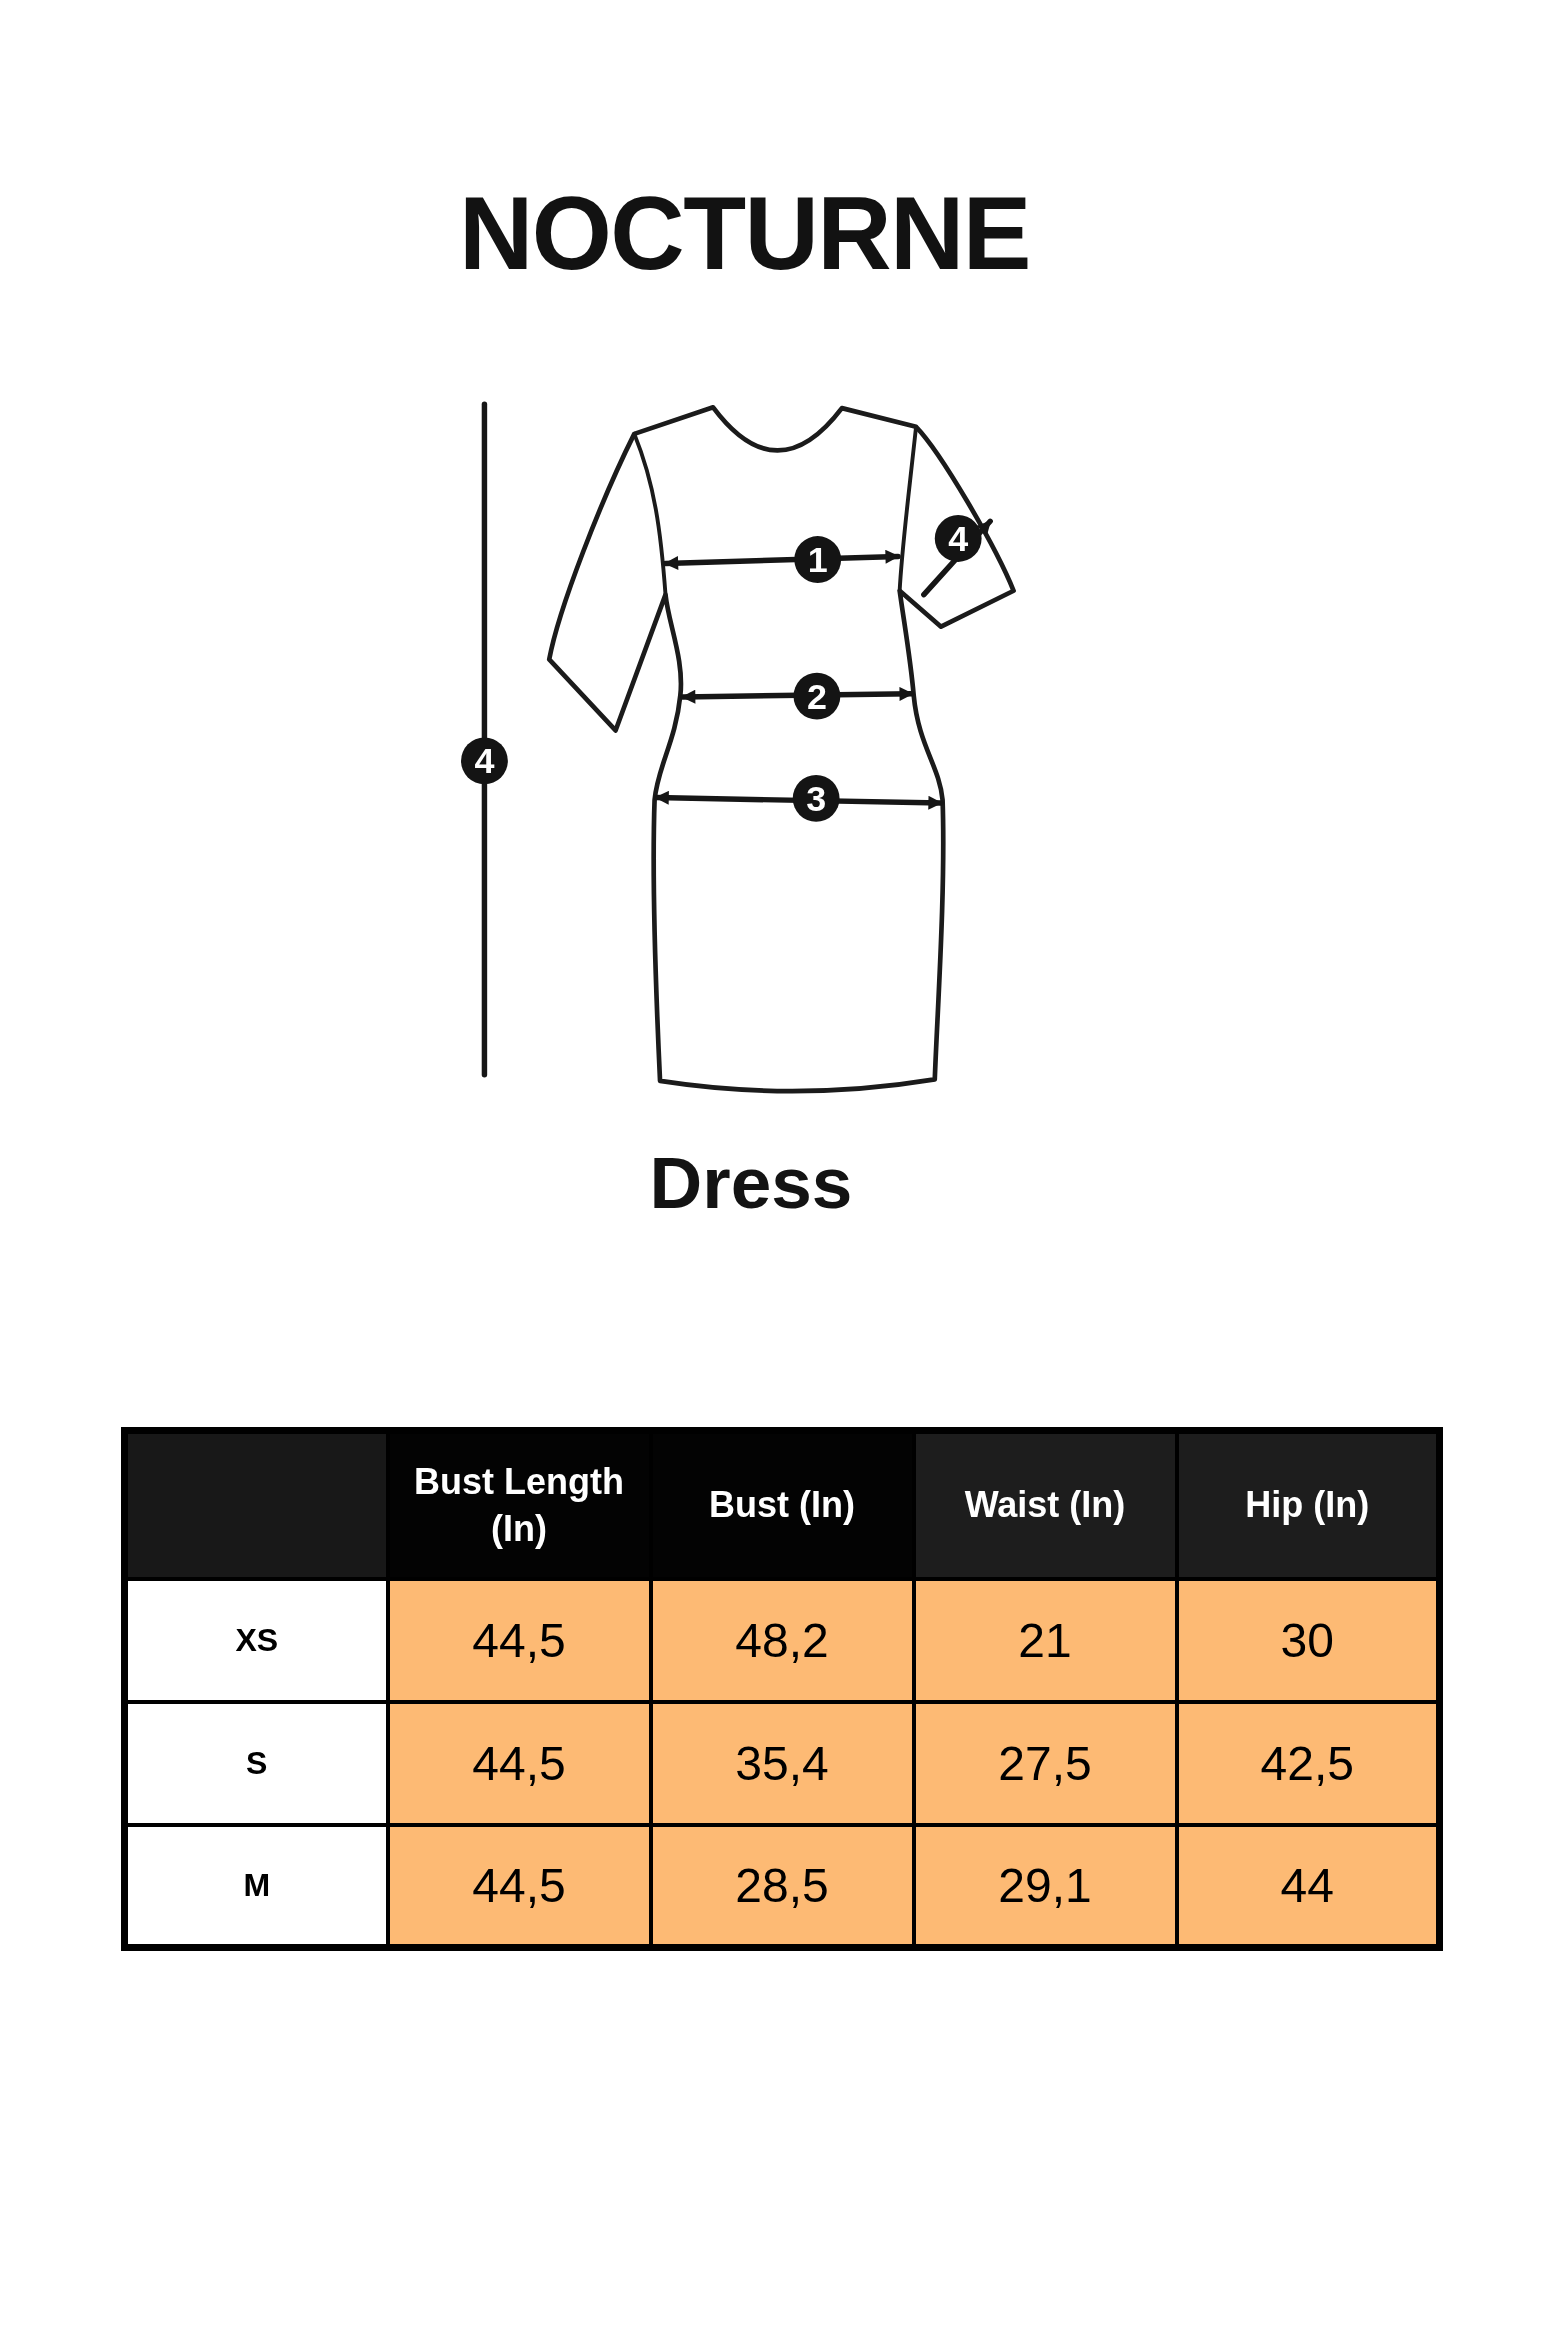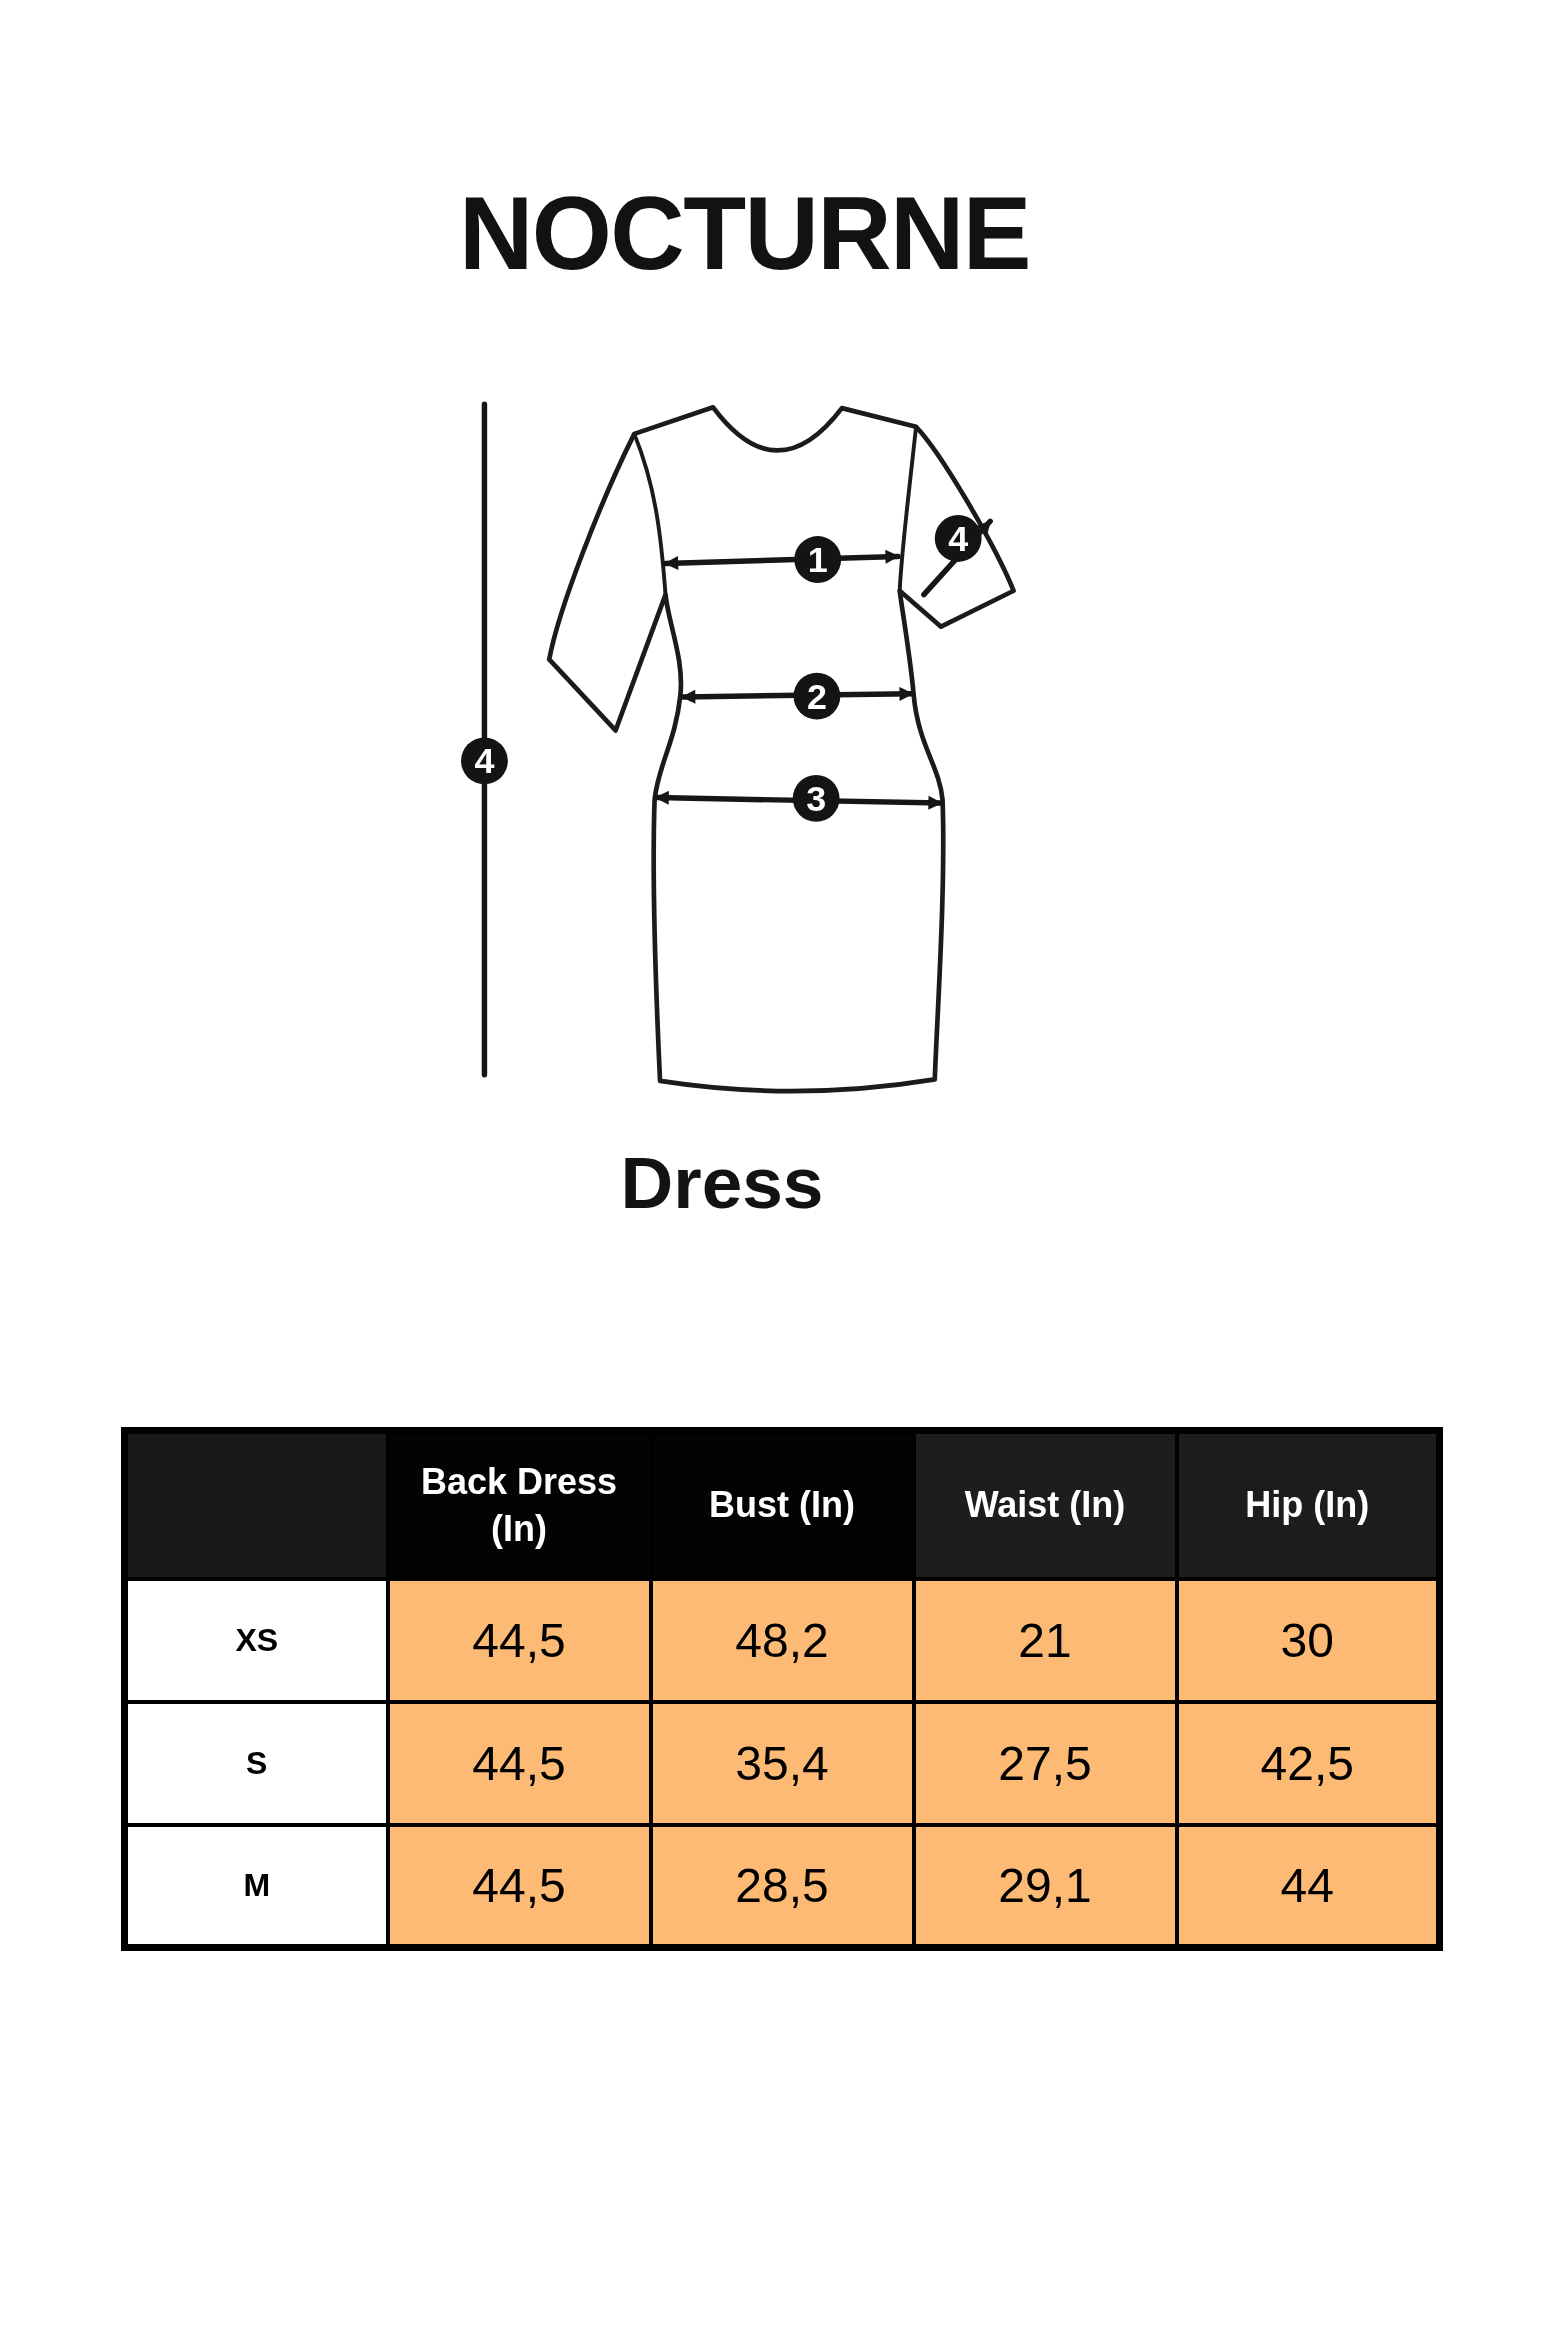--- a/index.html
+++ b/index.html
@@ -19,7 +19,7 @@
   .badge-dot{stroke:none;}
   .badge-num{font-family:"Liberation Sans",sans-serif;font-weight:700;font-size:46px;fill:#ffffff;text-anchor:middle;}
   .garment-label{
-    position:absolute;left:488px;top:1141px;width:468px;
+    position:absolute;left:517px;top:1141px;width:468px;
     text-align:center;font-size:73px;font-weight:700;color:#131313;
   }
   table.size-table{

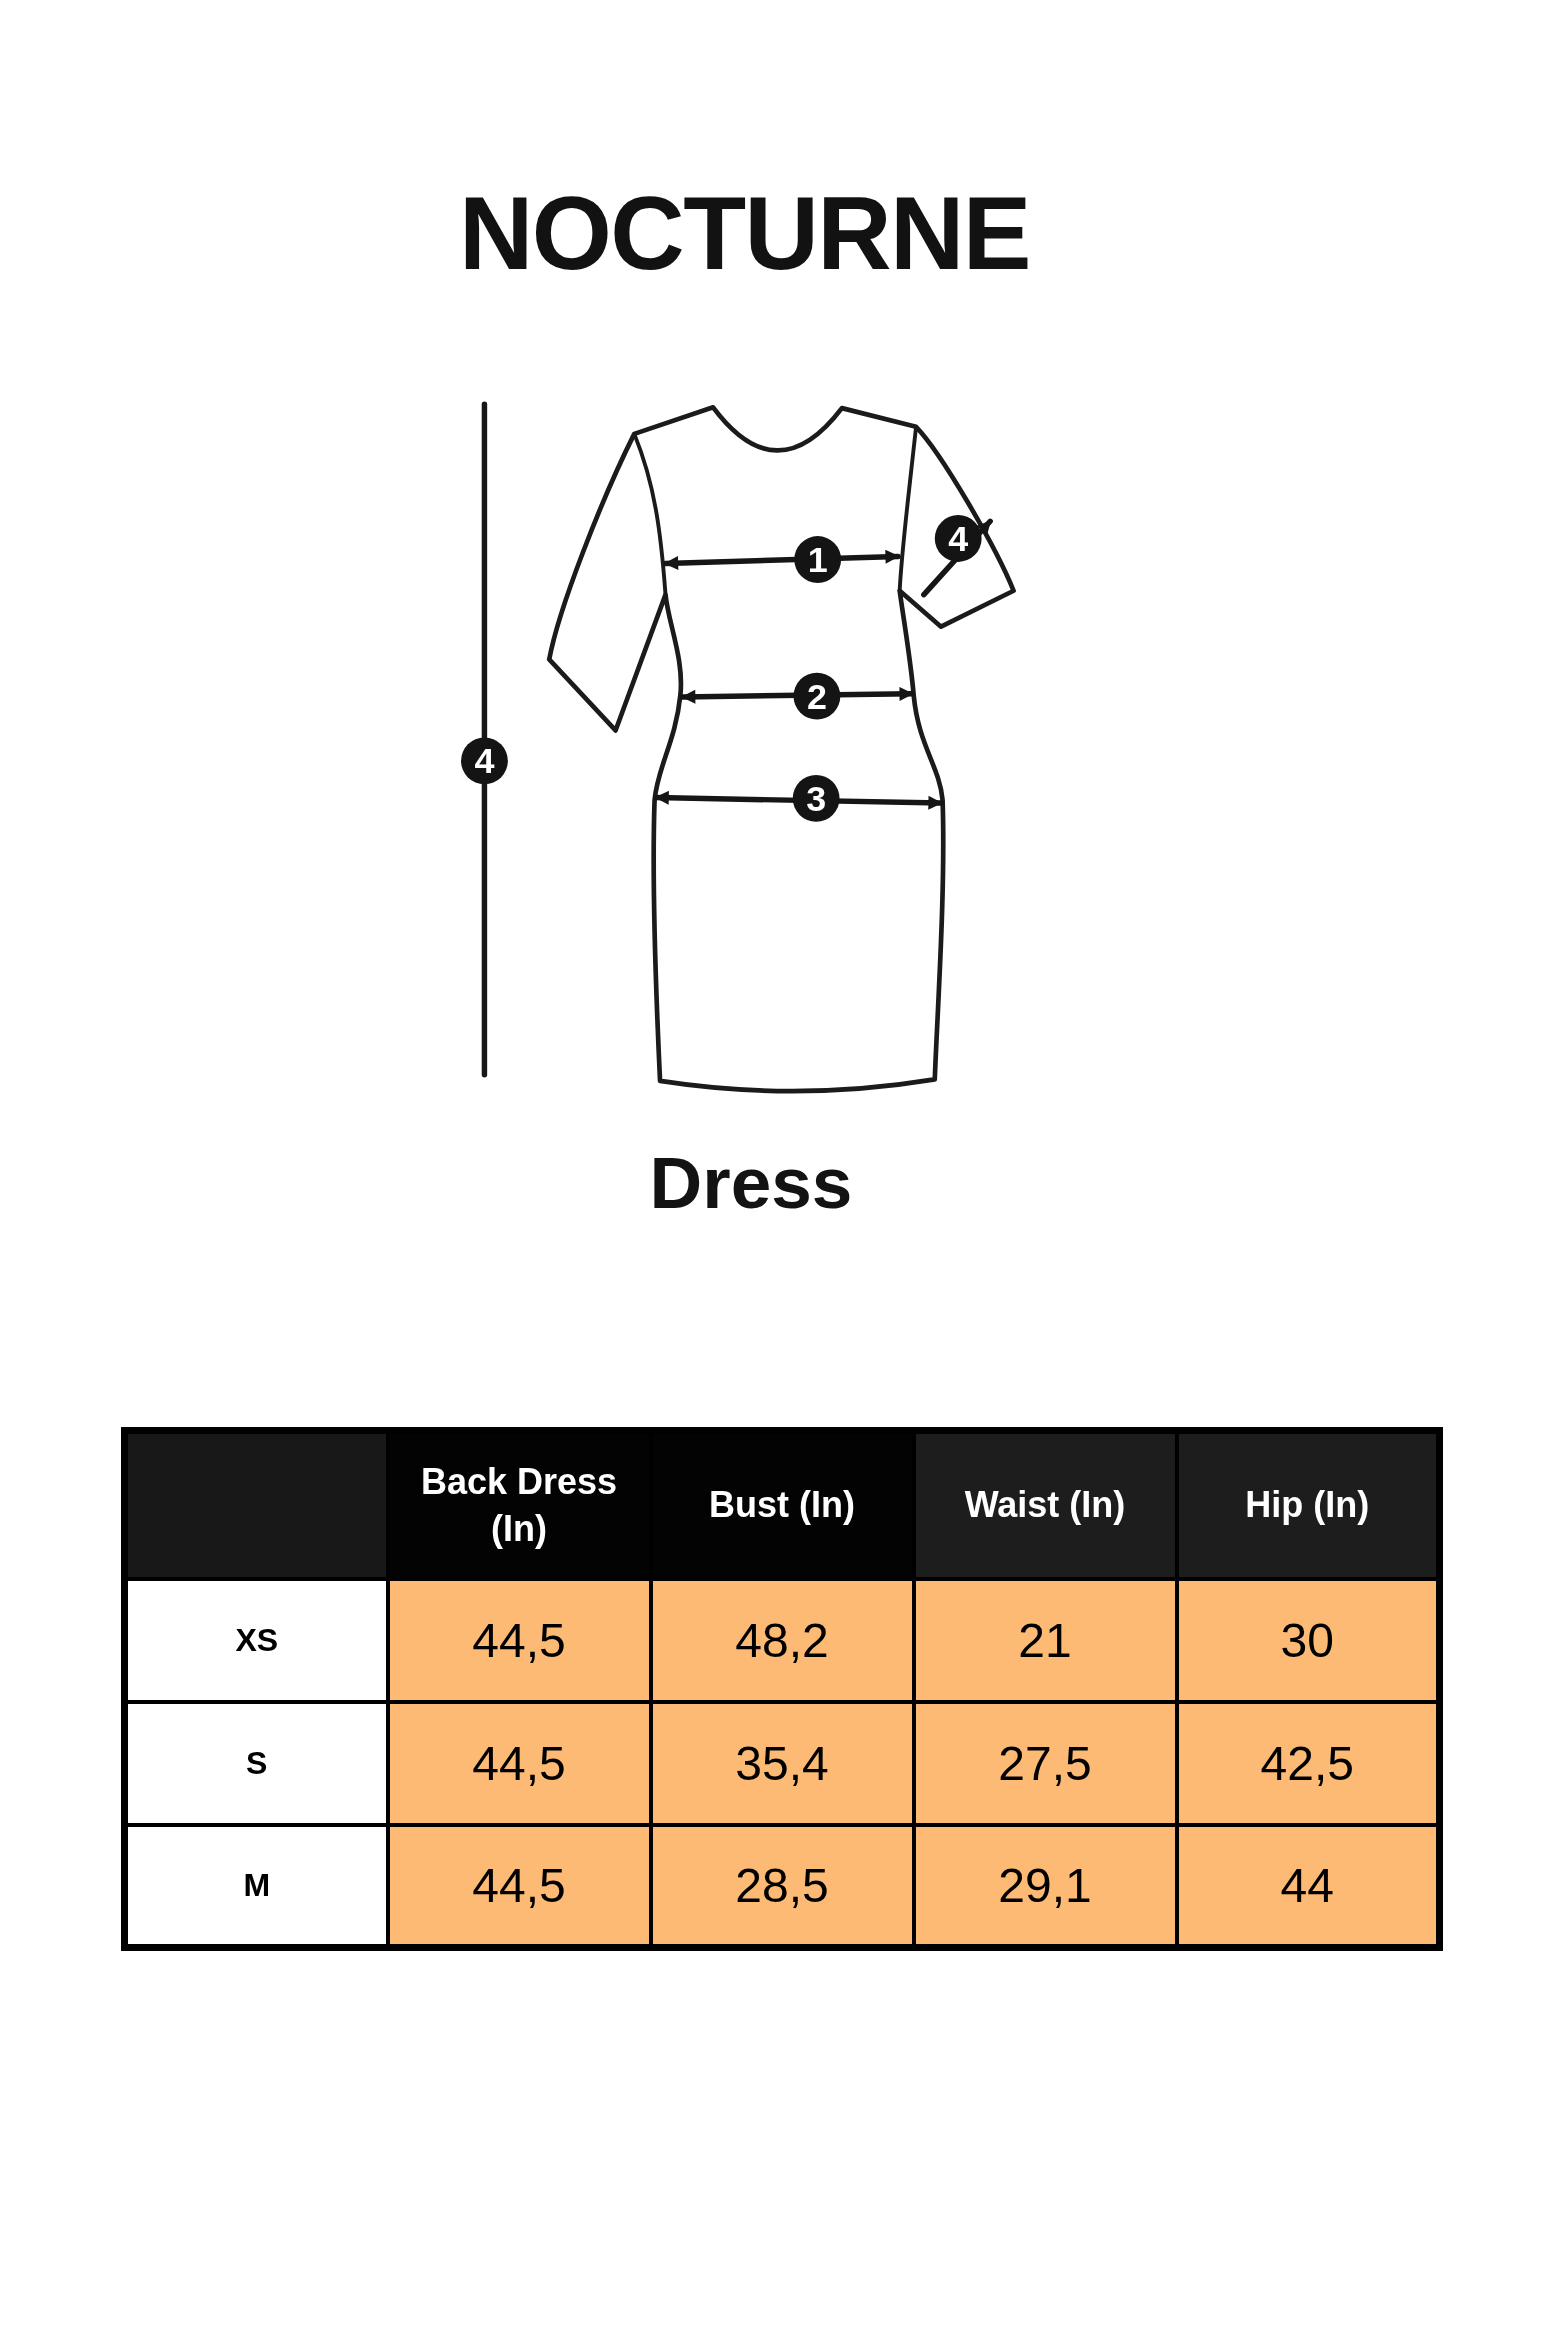--- a/index.html
+++ b/index.html
@@ -114,7 +114,7 @@
     <thead>
       <tr>
         <th style="background: rgb(24, 24, 24);"></th>
-        <th style="background: rgb(3, 3, 3);">Back Dress (In)</th>
+        <th style="background: rgb(3, 3, 3);">Bust Length (In)</th>
         <th style="background: rgb(3, 3, 3);">Bust (In)</th>
         <th style="background: rgb(29, 29, 29);">Waist (In)</th>
         <th style="background: rgb(29, 29, 29);">Hip (In)</th>

